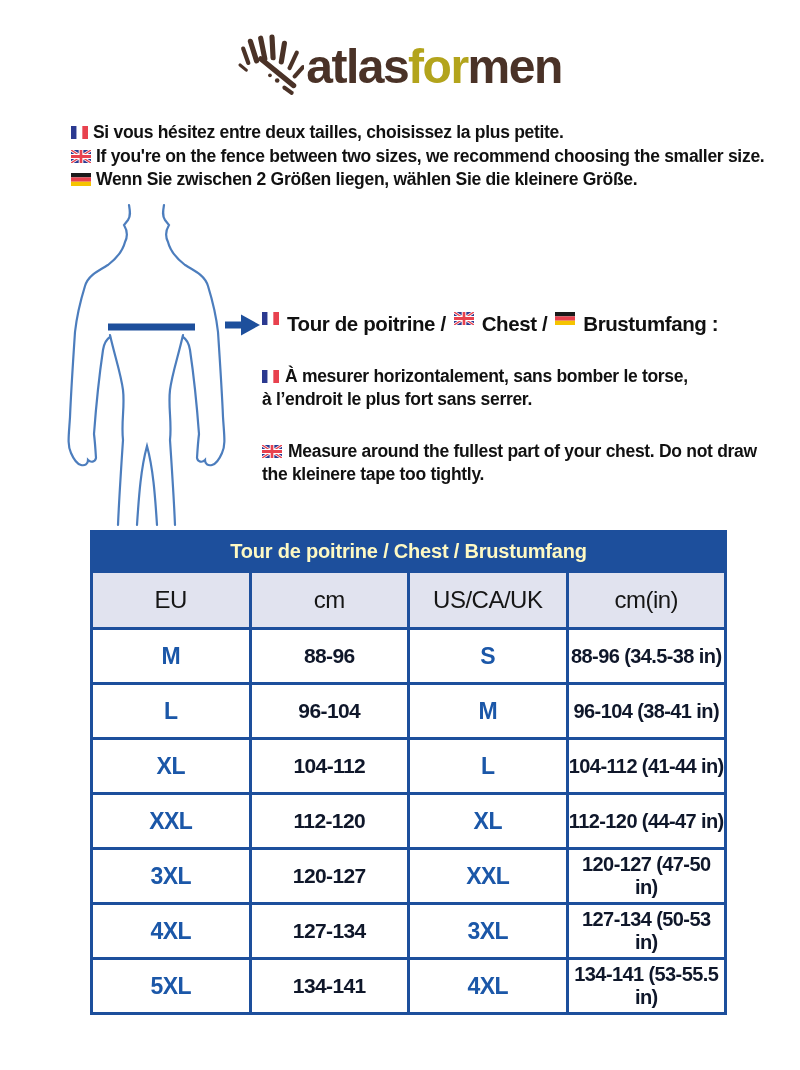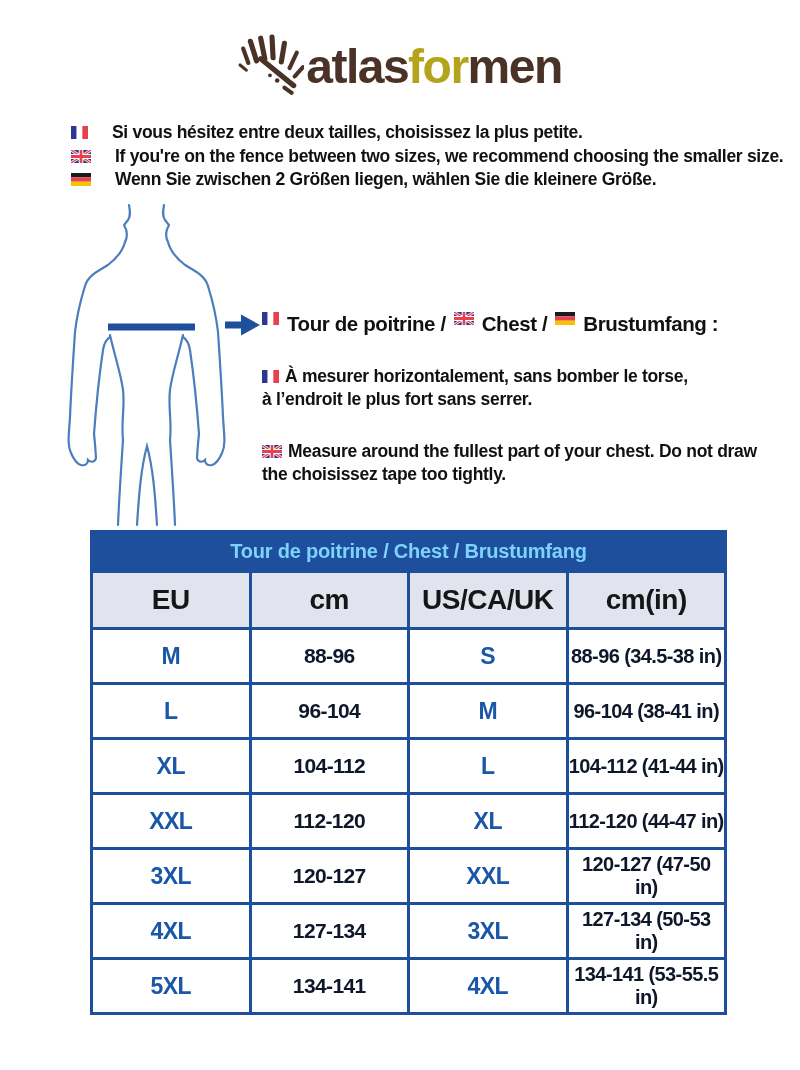--- a/index.html
+++ b/index.html
@@ -35,7 +35,7 @@
   .flag.fr{width:17px;}
   
   .notes{position:absolute;left:71px;top:121px;}
-  .note{display:flex;align-items:center;gap:24px;height:23.5px;font-size:17.5px;font-weight:700;letter-spacing:-0.3px;white-space:nowrap;}
+  .note{display:flex;align-items:center;gap:5px;height:23.5px;font-size:17.5px;font-weight:700;letter-spacing:-0.3px;white-space:nowrap;}
   
   .figure{position:absolute;left:58px;top:202px;width:210px;height:325px;}
   

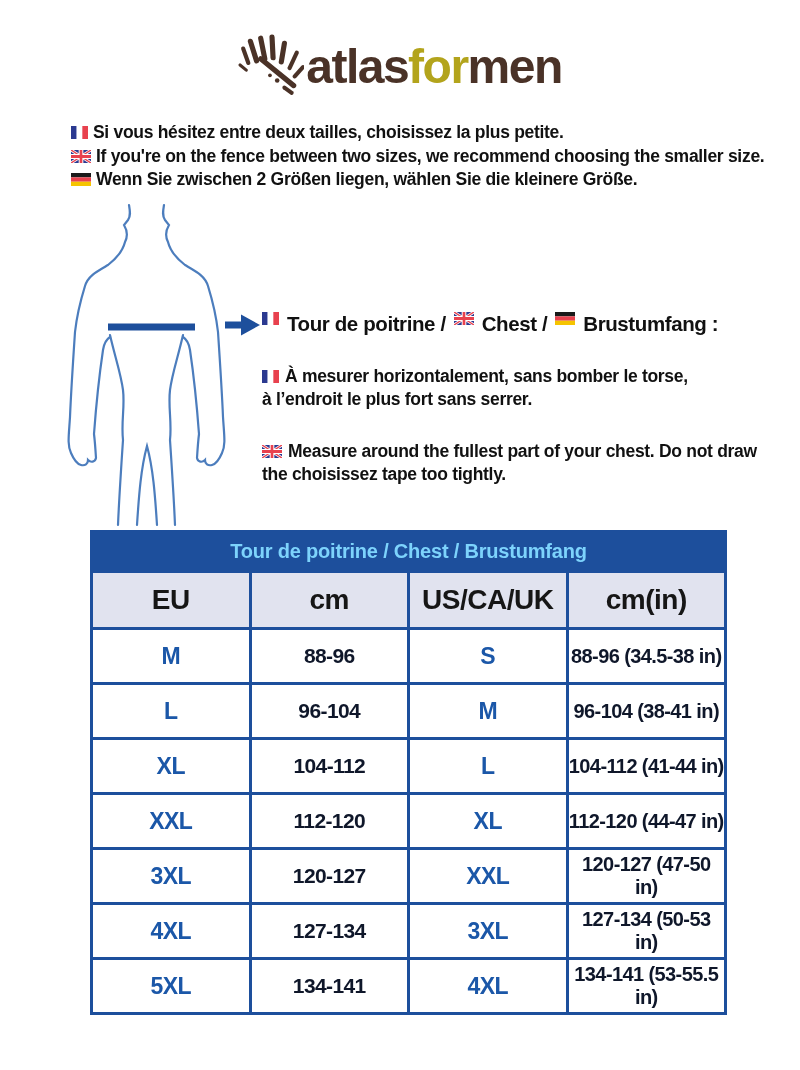--- a/index.html
+++ b/index.html
@@ -183,7 +183,7 @@
             <path d="M0 0 L60 36 M60 0 L0 36" stroke="#e8414e" stroke-width="4"></path>
             <path d="M30 0 V36 M0 18 H60" stroke="#ffffff" stroke-width="14"></path>
             <path d="M30 0 V36 M0 18 H60" stroke="#e8414e" stroke-width="8"></path>
-          </svg></span><span>Measure around the fullest part of your chest. Do not draw</span><br><span>the choisissez tape too tightly.</span></p>
+          </svg></span><span>Measure around the fullest part of your chest. Do not draw</span><br><span>the kleinere tape too tightly.</span></p>
   </div>
 
   <table class="size-table">

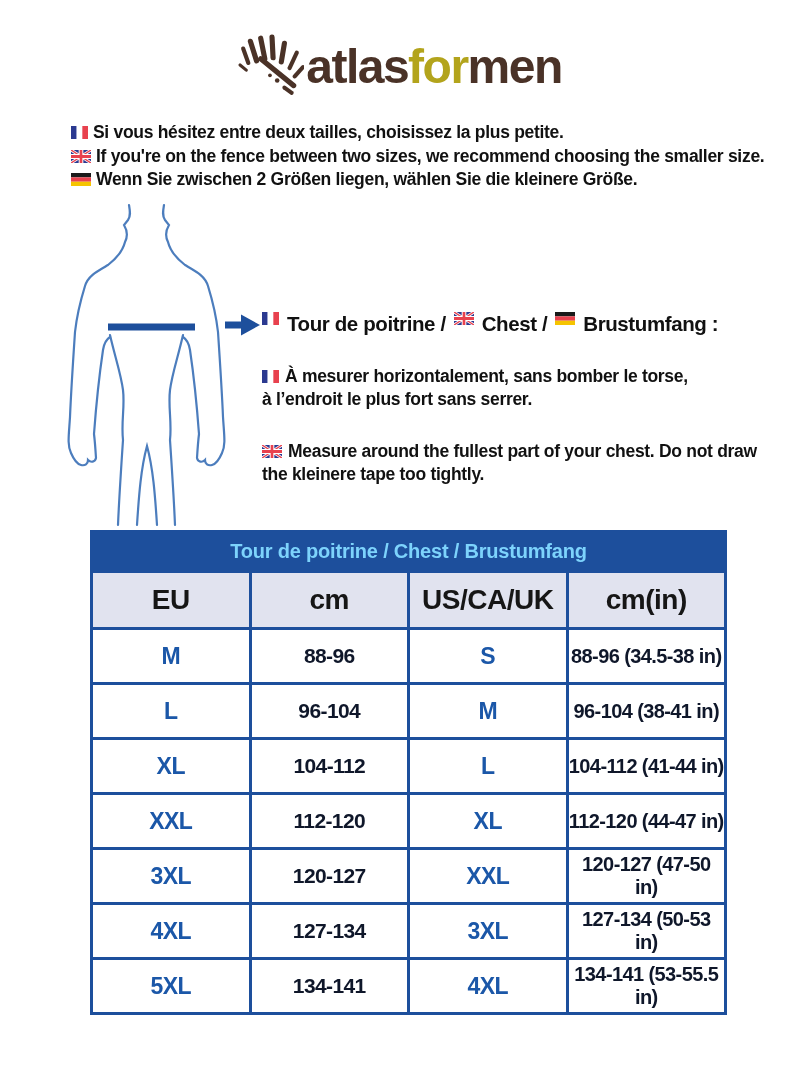--- a/index.html
+++ b/index.html
@@ -51,7 +51,7 @@
   }
   .size-table th,.size-table td{border:3px solid var(--table-blue);}
   .size-table .title-row th{
-    background:var(--table-blue);color:#7dd3fc;height:40px;
+    background:var(--table-blue);color:#fef9c3;height:40px;
     font-size:20px;font-weight:700;letter-spacing:-0.2px;
   }
   .size-table .header-row td{

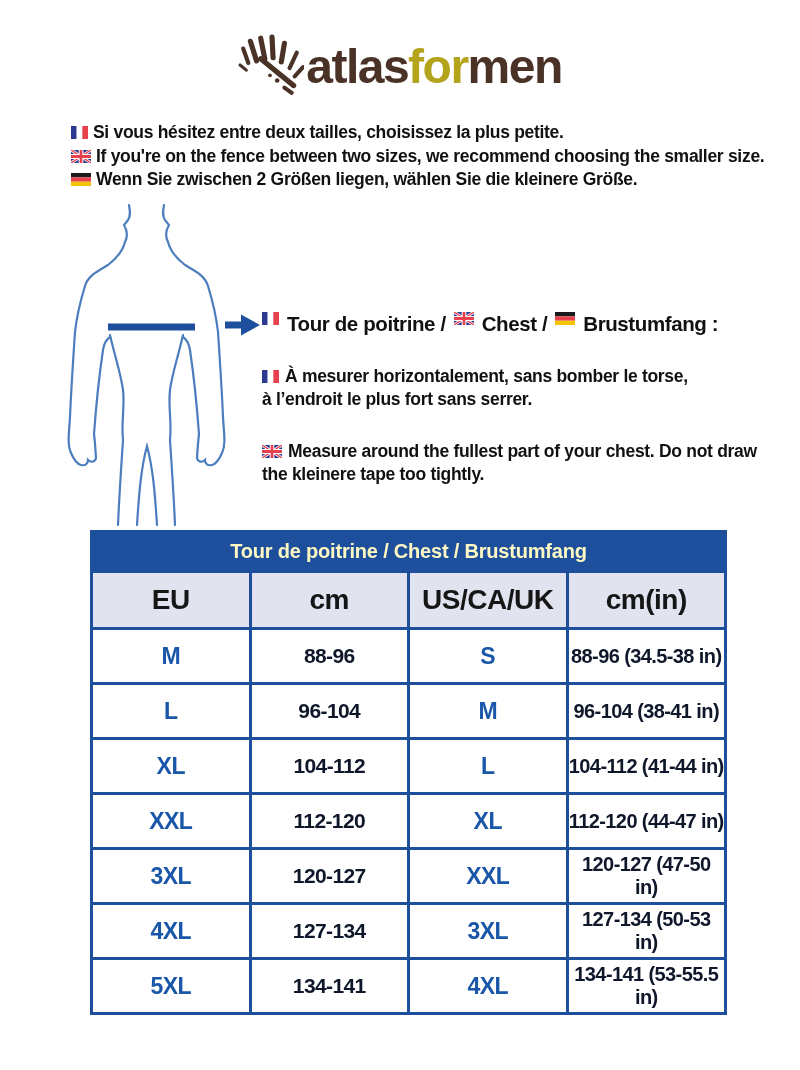--- a/index.html
+++ b/index.html
@@ -56,7 +56,7 @@
   }
   .size-table .header-row td{
     background:var(--subheader-bg);height:57px;
-    font-size:28px;font-weight:700;color:#161616;letter-spacing:-0.5px;
+    font-size:24px;font-weight:400;color:#161616;letter-spacing:-0.5px;
   }
   .size-table .data-row td{height:55px;background:#ffffff;}
   .size-table td.cell-size{color:var(--size-blue);font-size:23px;font-weight:800;letter-spacing:-0.5px;}

